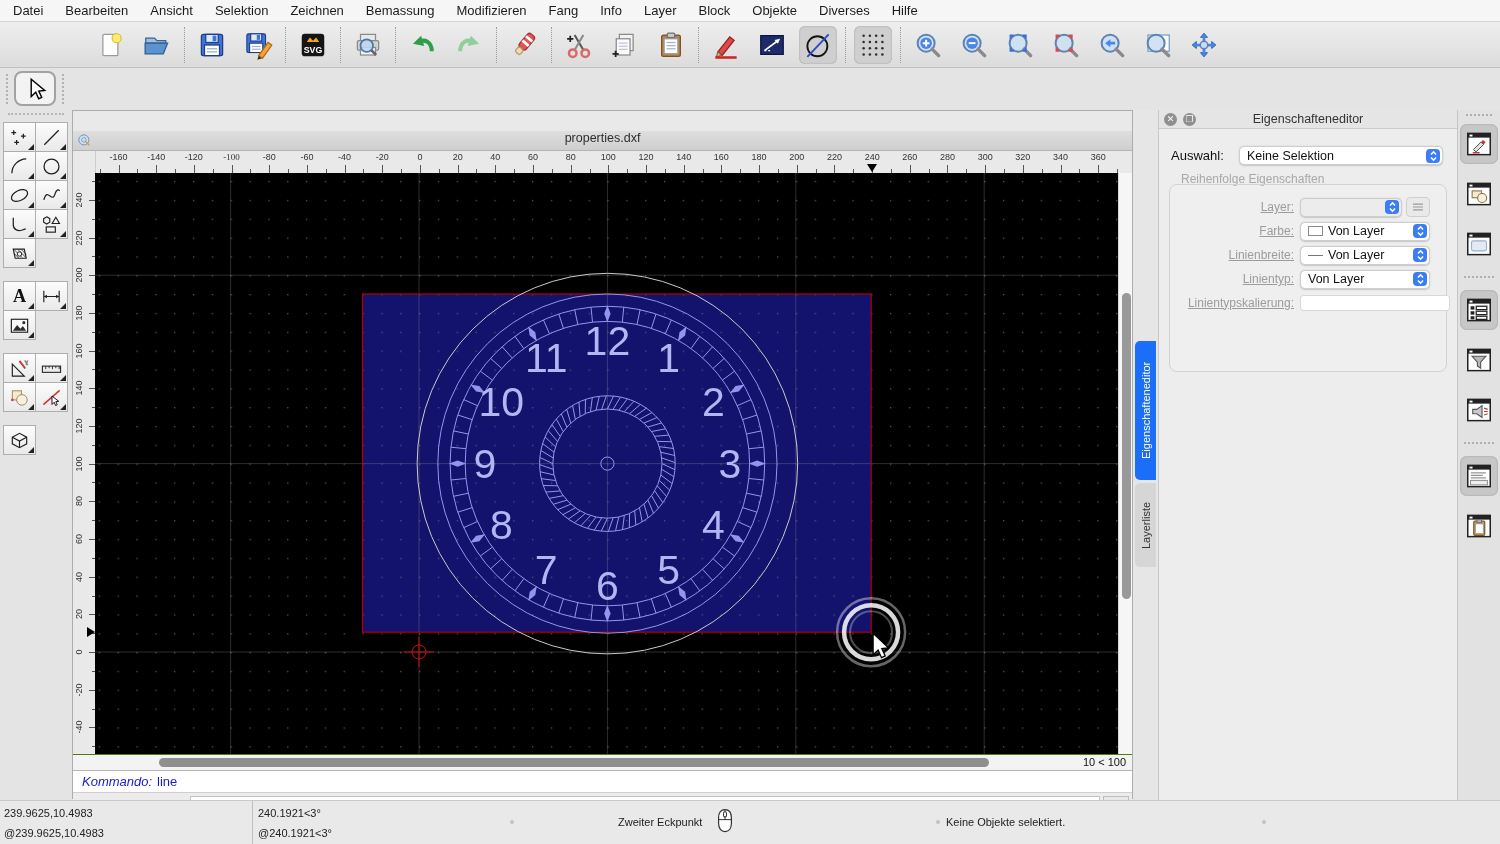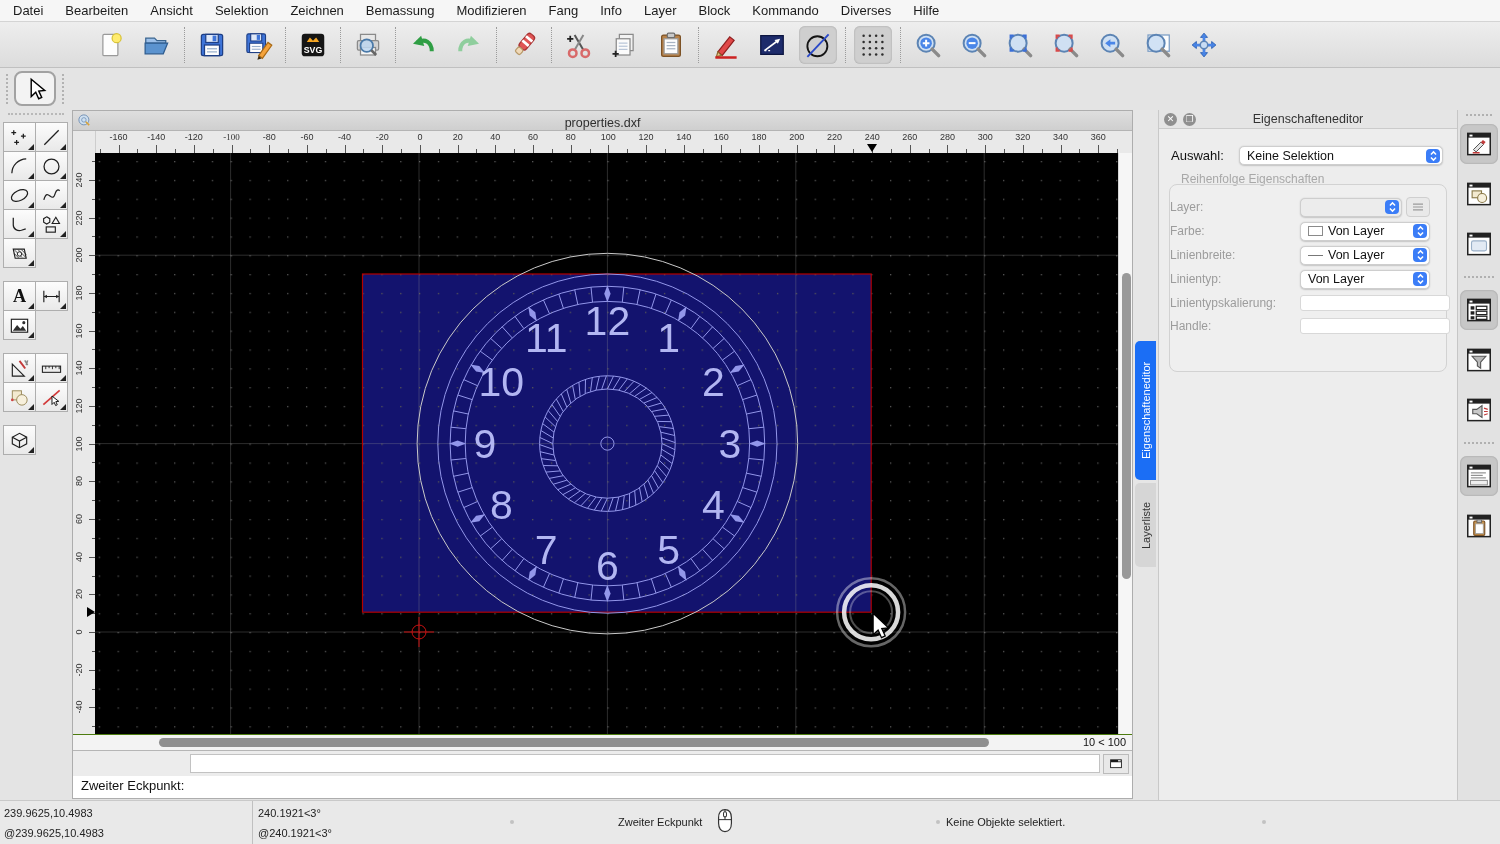--- a/index.html
+++ b/index.html
@@ -137,7 +137,7 @@
     <div class="menu-item">Info</div>
     <div class="menu-item">Layer</div>
     <div class="menu-item">Block</div>
-    <div class="menu-item">Kommando</div>
+    <div class="menu-item">Objekte</div>
     <div class="menu-item">Diverses</div>
     <div class="menu-item">Hilfe</div>
   </div>

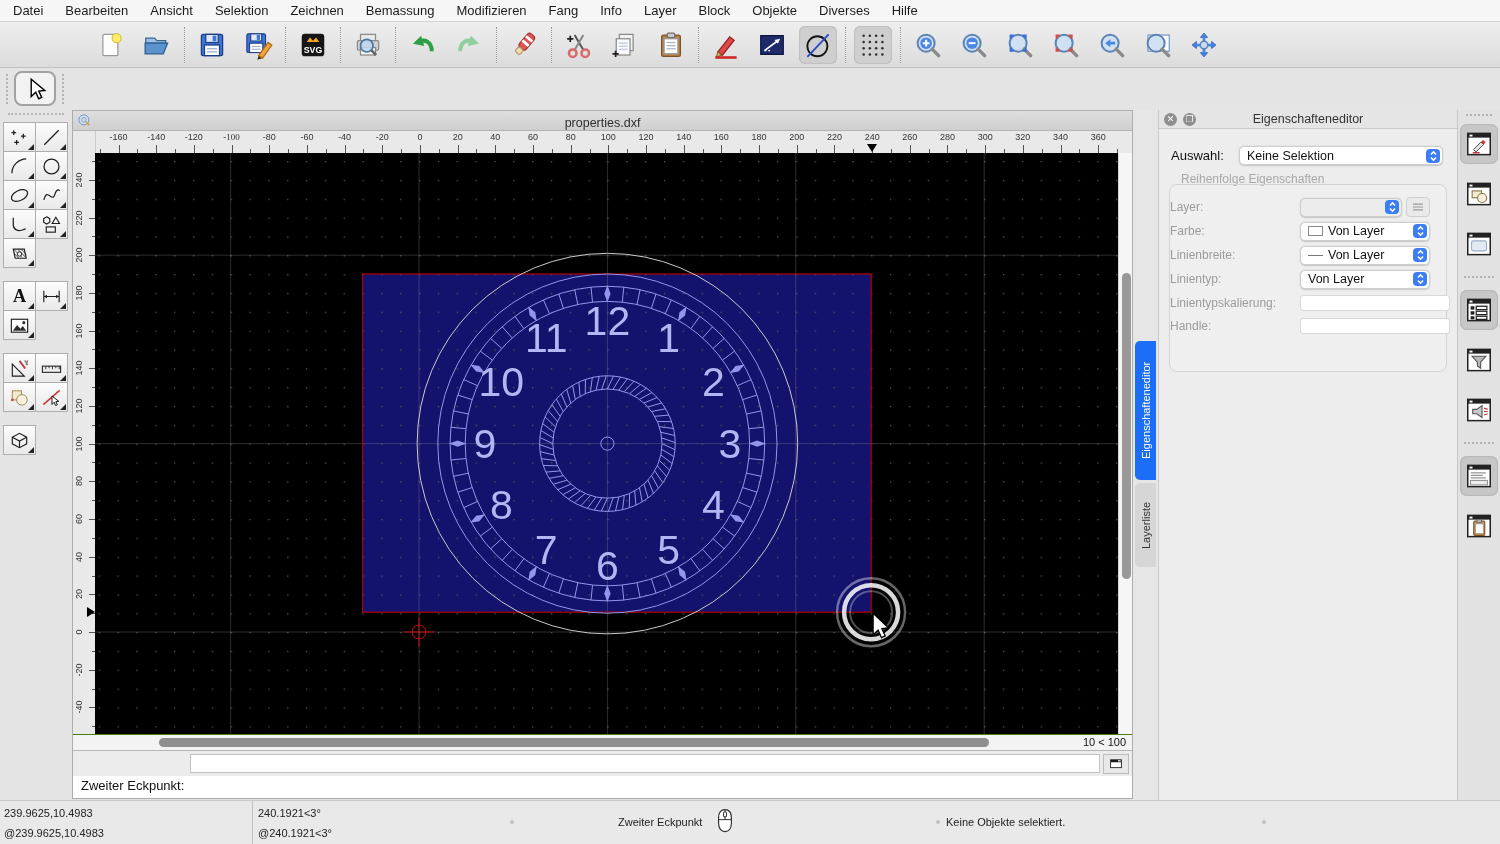--- a/index.html
+++ b/index.html
@@ -40,7 +40,7 @@
   
   .docwin { position:absolute; left:72px; top:110px; width:1061px; height:689px; border:1px solid #adadad; background:#e9e9e9; }
   .dwtitle { height:20px; background:linear-gradient(#dedede,#cfcfcf); border-bottom:1px solid #b4b4b4;
-    position:relative; display:flex; align-items:flex-end; justify-content:center; }
+    position:relative; display:flex; align-items:flex-start; justify-content:center;margin-top:20px; }
   .dwtitle .dicon { position:absolute; left:4px; top:2px; }
   .dwtitle .ttl { font-size:12.5px; color:#2e2e2e; }
   .rulerrow { height:22px; display:flex; background:#e9e9e9; }

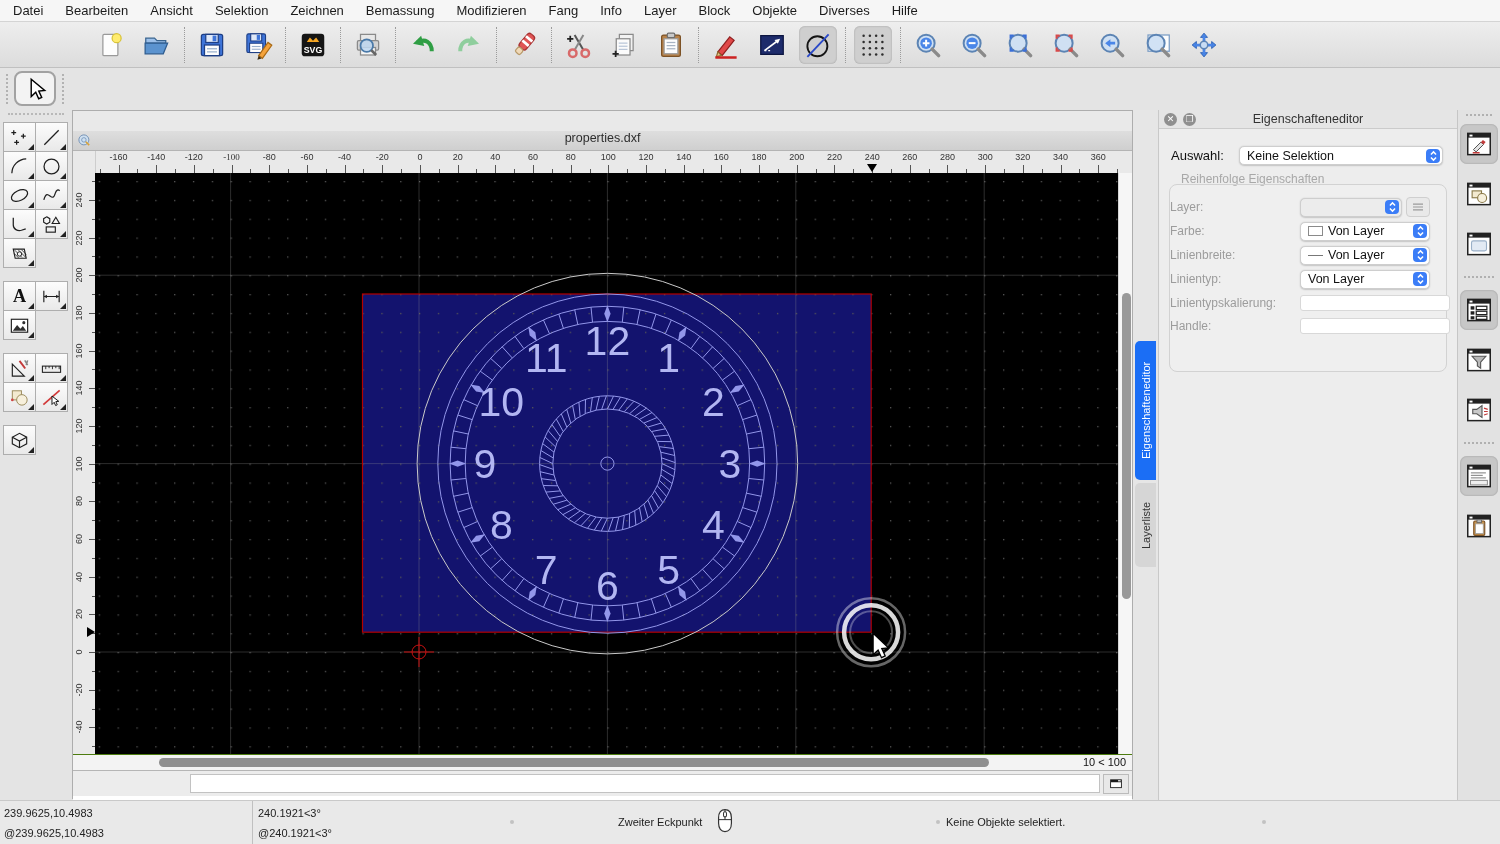--- a/index.html
+++ b/index.html
@@ -100,7 +100,7 @@
     border-radius:8px; background:rgba(255,255,255,.12); padding:10px 8px 0 0; }
   .crow { display:flex; align-items:center; height:24px; }
   .crow.small { height:23px; }
-  .clab { flex:0 0 130px; font-size:12px; color:#9c9c9c; padding-right:6px; white-space:nowrap; }
+  .clab { flex:0 0 130px; text-align:right; font-size:12px; color:#9c9c9c; padding-right:6px; white-space:nowrap;text-decoration:underline; }
   .cfield { flex:1; height:16px; background:#fff; border:1px solid #d8d8d8; border-radius:3px; font-size:11px; padding:0 3px; outline:none; color:#333; }
   .hamb { width:24px; height:20px; margin-left:4px; background:#e9e9e9; border:1px solid #cfcfcf; border-radius:4px;
     display:flex; align-items:center; justify-content:center; }

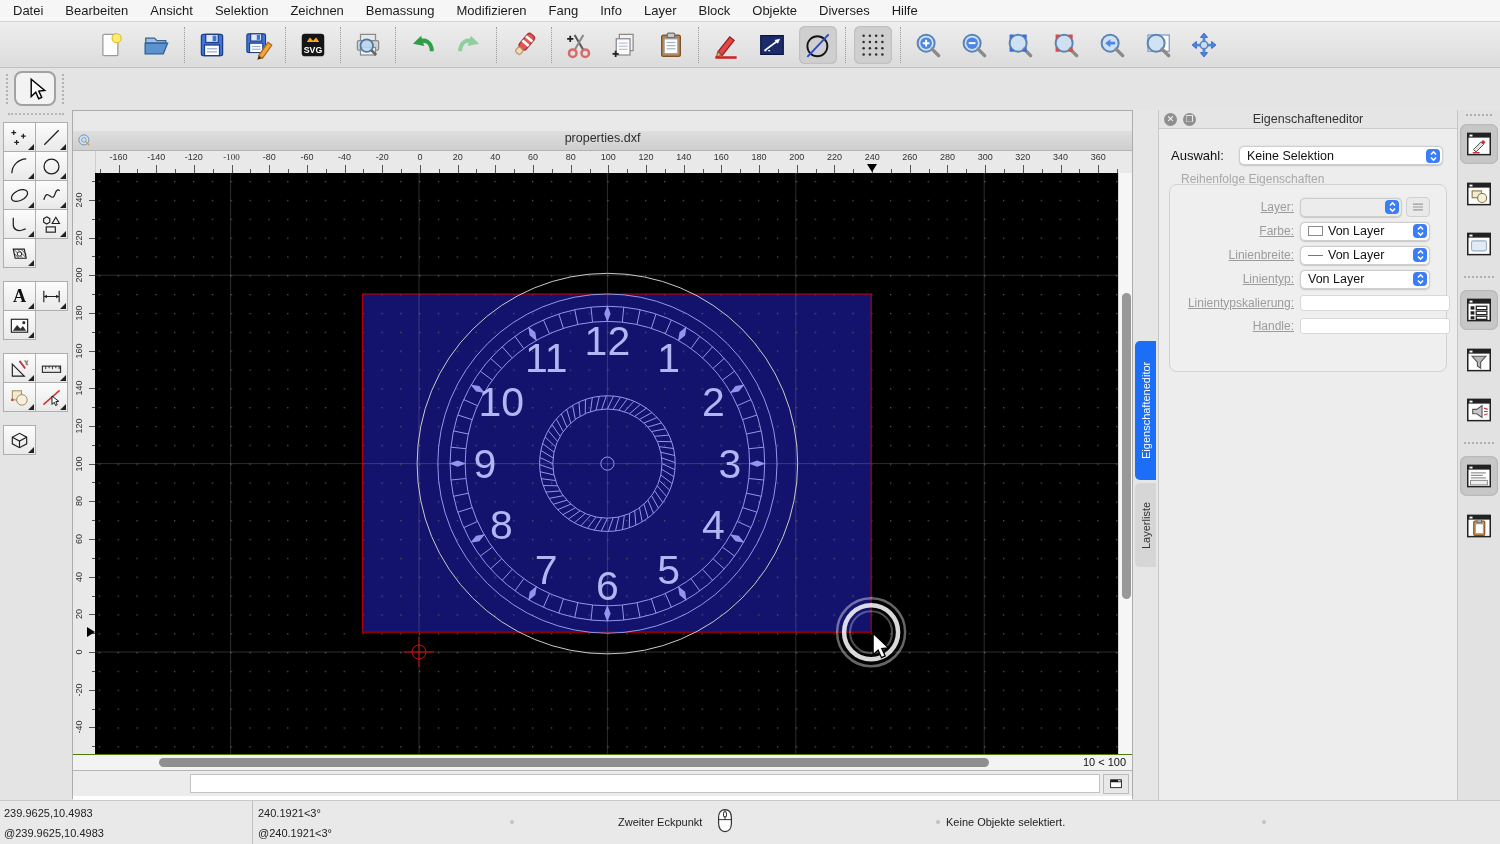--- a/index.html
+++ b/index.html
@@ -936,10 +936,6 @@
       <span class="clab">Linientypskalierung:</span>
       <input class="cfield" style="margin-right: 8px;" value="">
     </div>
-    <div class="crow small">
-      <span class="clab">Handle:</span>
-      <input class="cfield" style="margin-right: 8px;" value="">
-    </div>
   </div>
 </div>
 

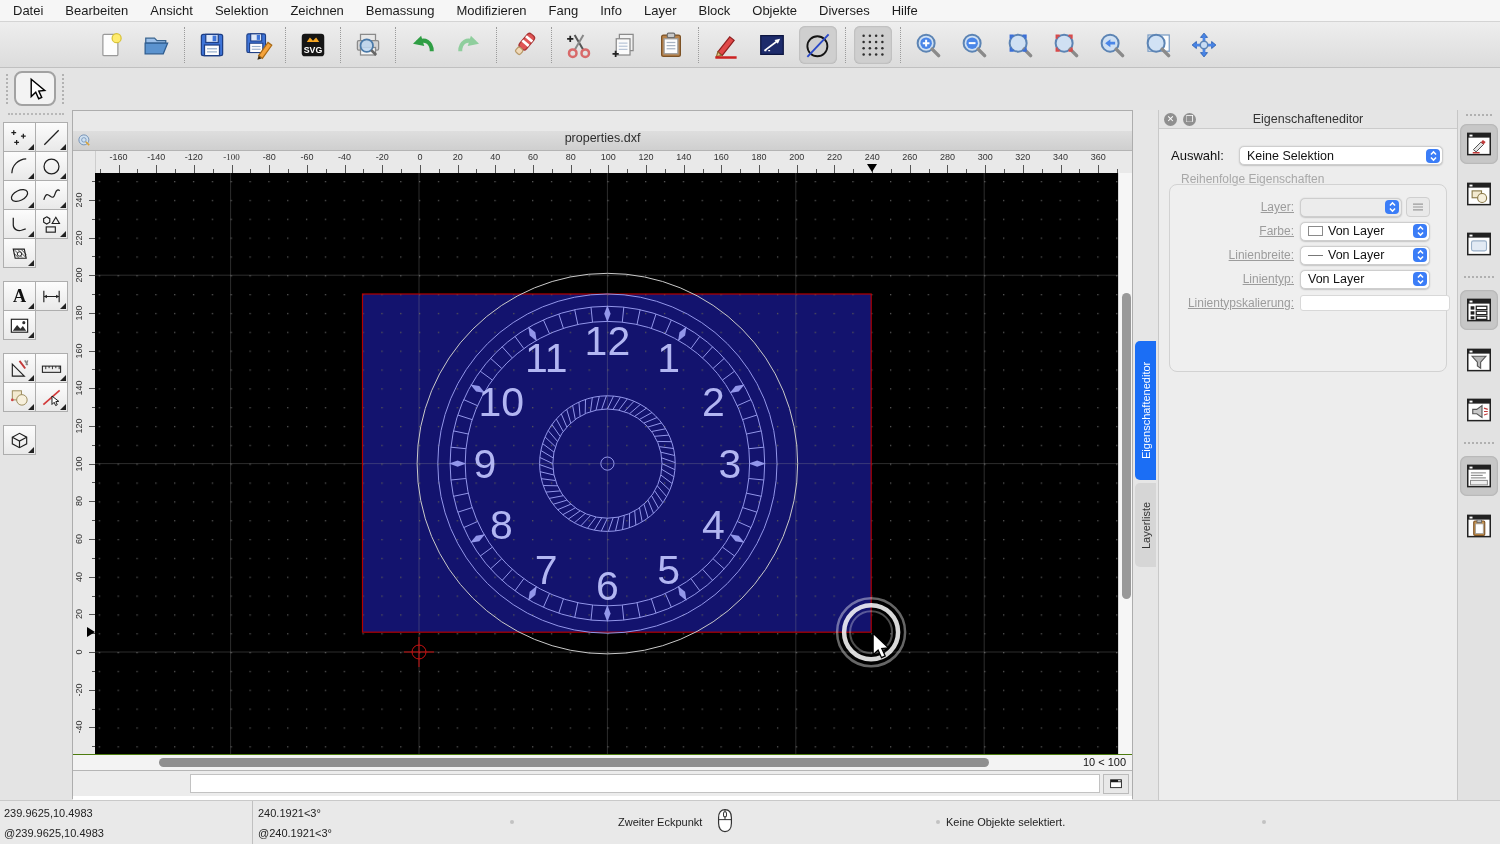--- a/index.html
+++ b/index.html
@@ -837,6 +837,10 @@
     <span class="zoomlabel">10 &lt; 100</span>
   </div>
   <div class="cmd">
+    <div class="cmdhist">
+      <span class="klabel">Kommando:</span>
+      <span>line</span>
+    </div>
     <div class="cmdrow">
       <span class="plabel">Zweiter Eckpunkt:</span>
       <input class="cmdinput" value="" style="">

